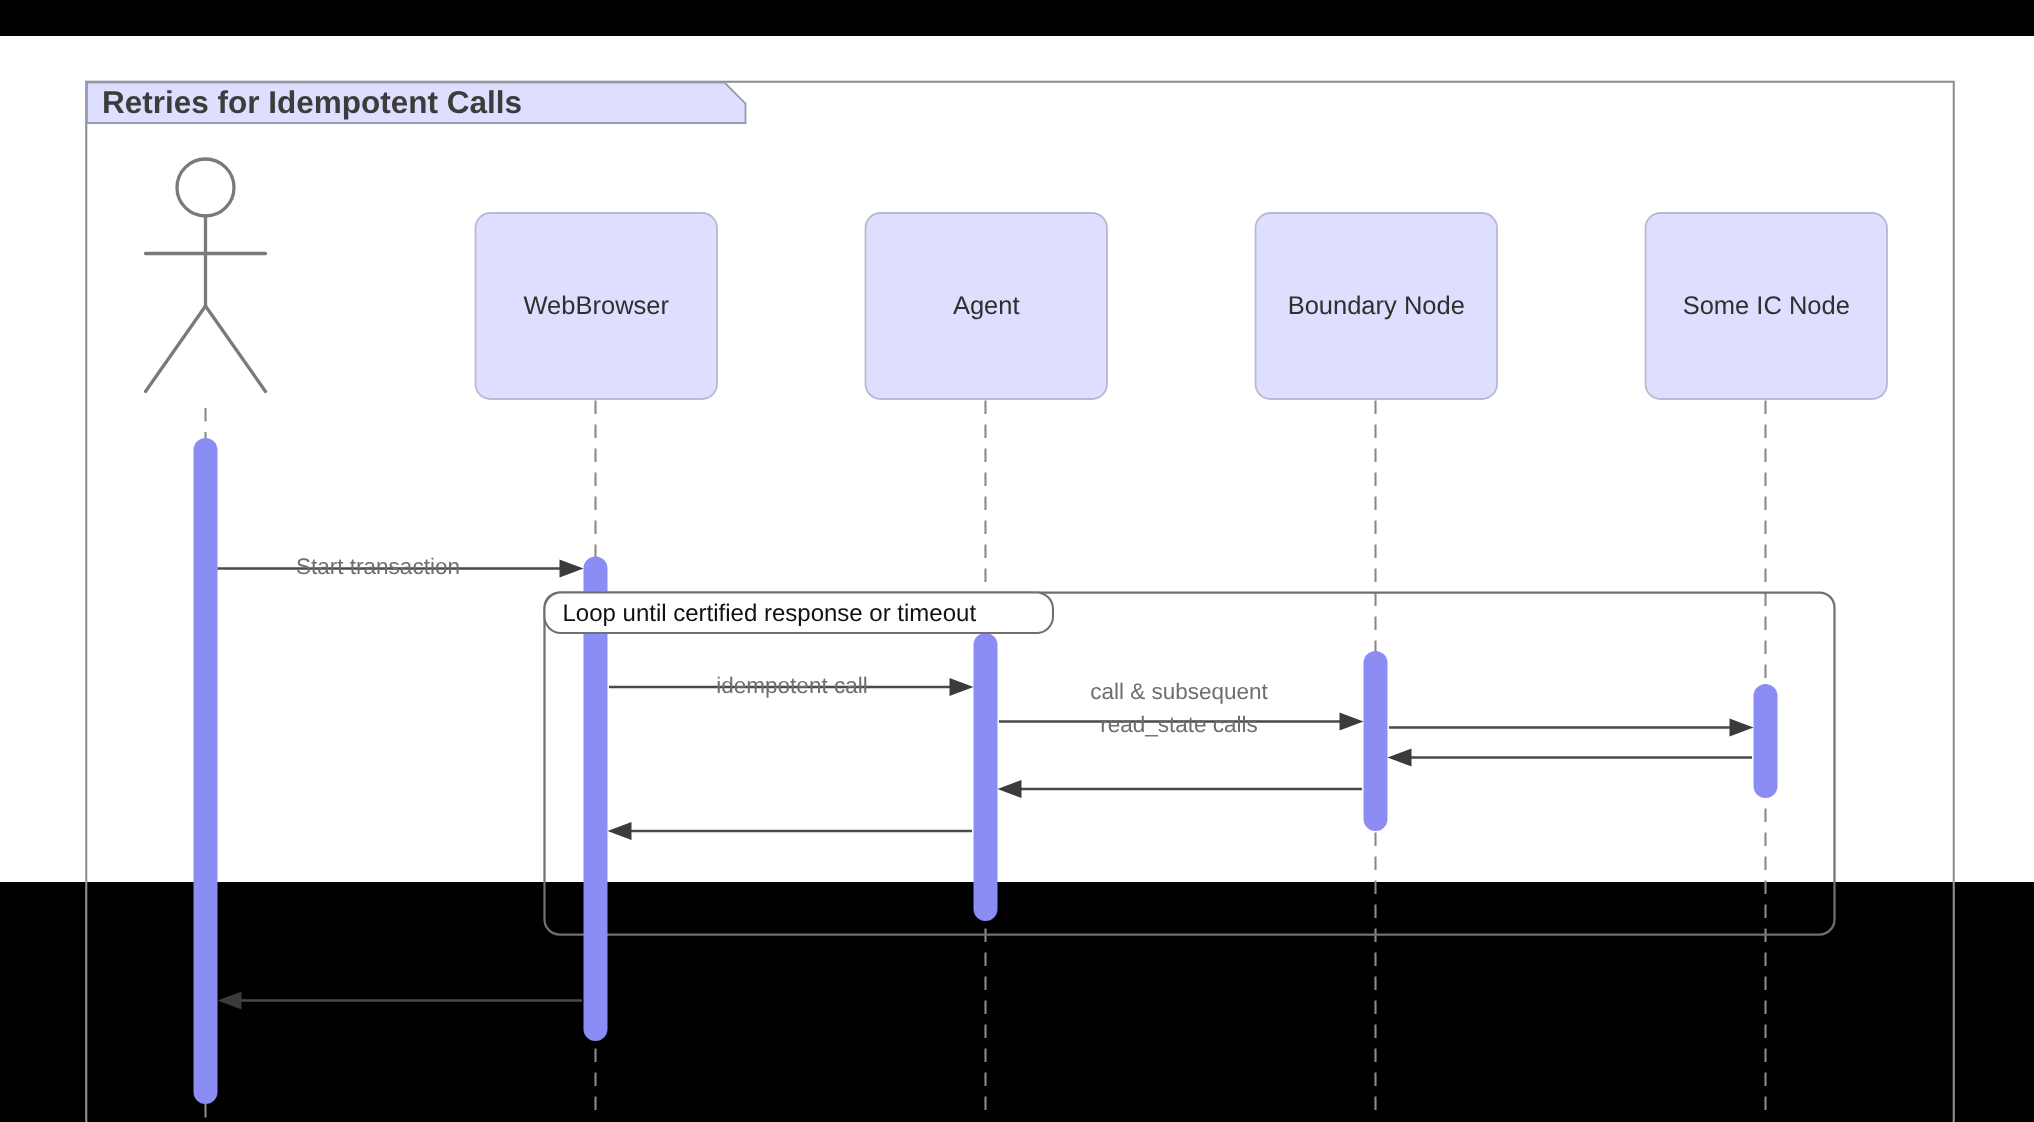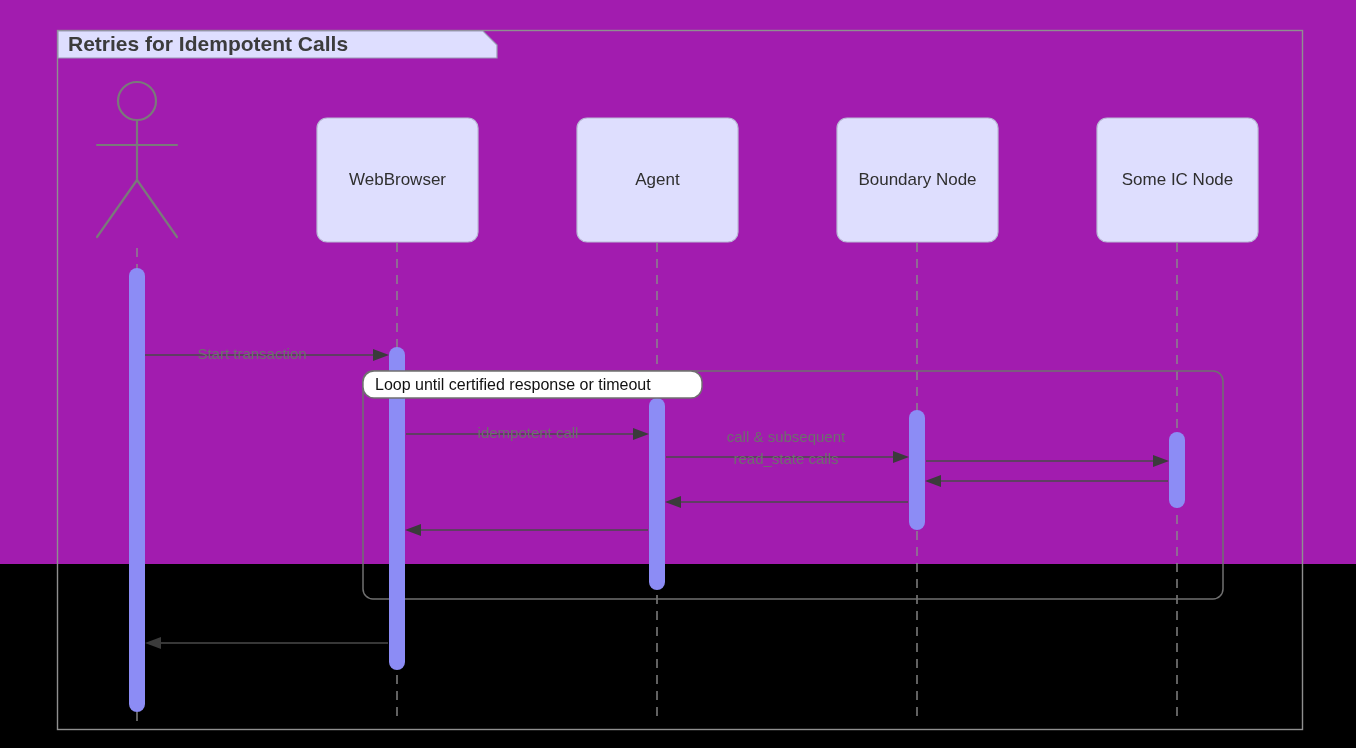--- a/index.html
+++ b/index.html
@@ -18,7 +18,8 @@
     position: relative;
     width: 1356px;
     height: 564px;
-    background: #a21caf;
+    background: #ffffff;
+    margin-top: 24px;
   }
   svg.diagram-canvas {
     position: absolute;

